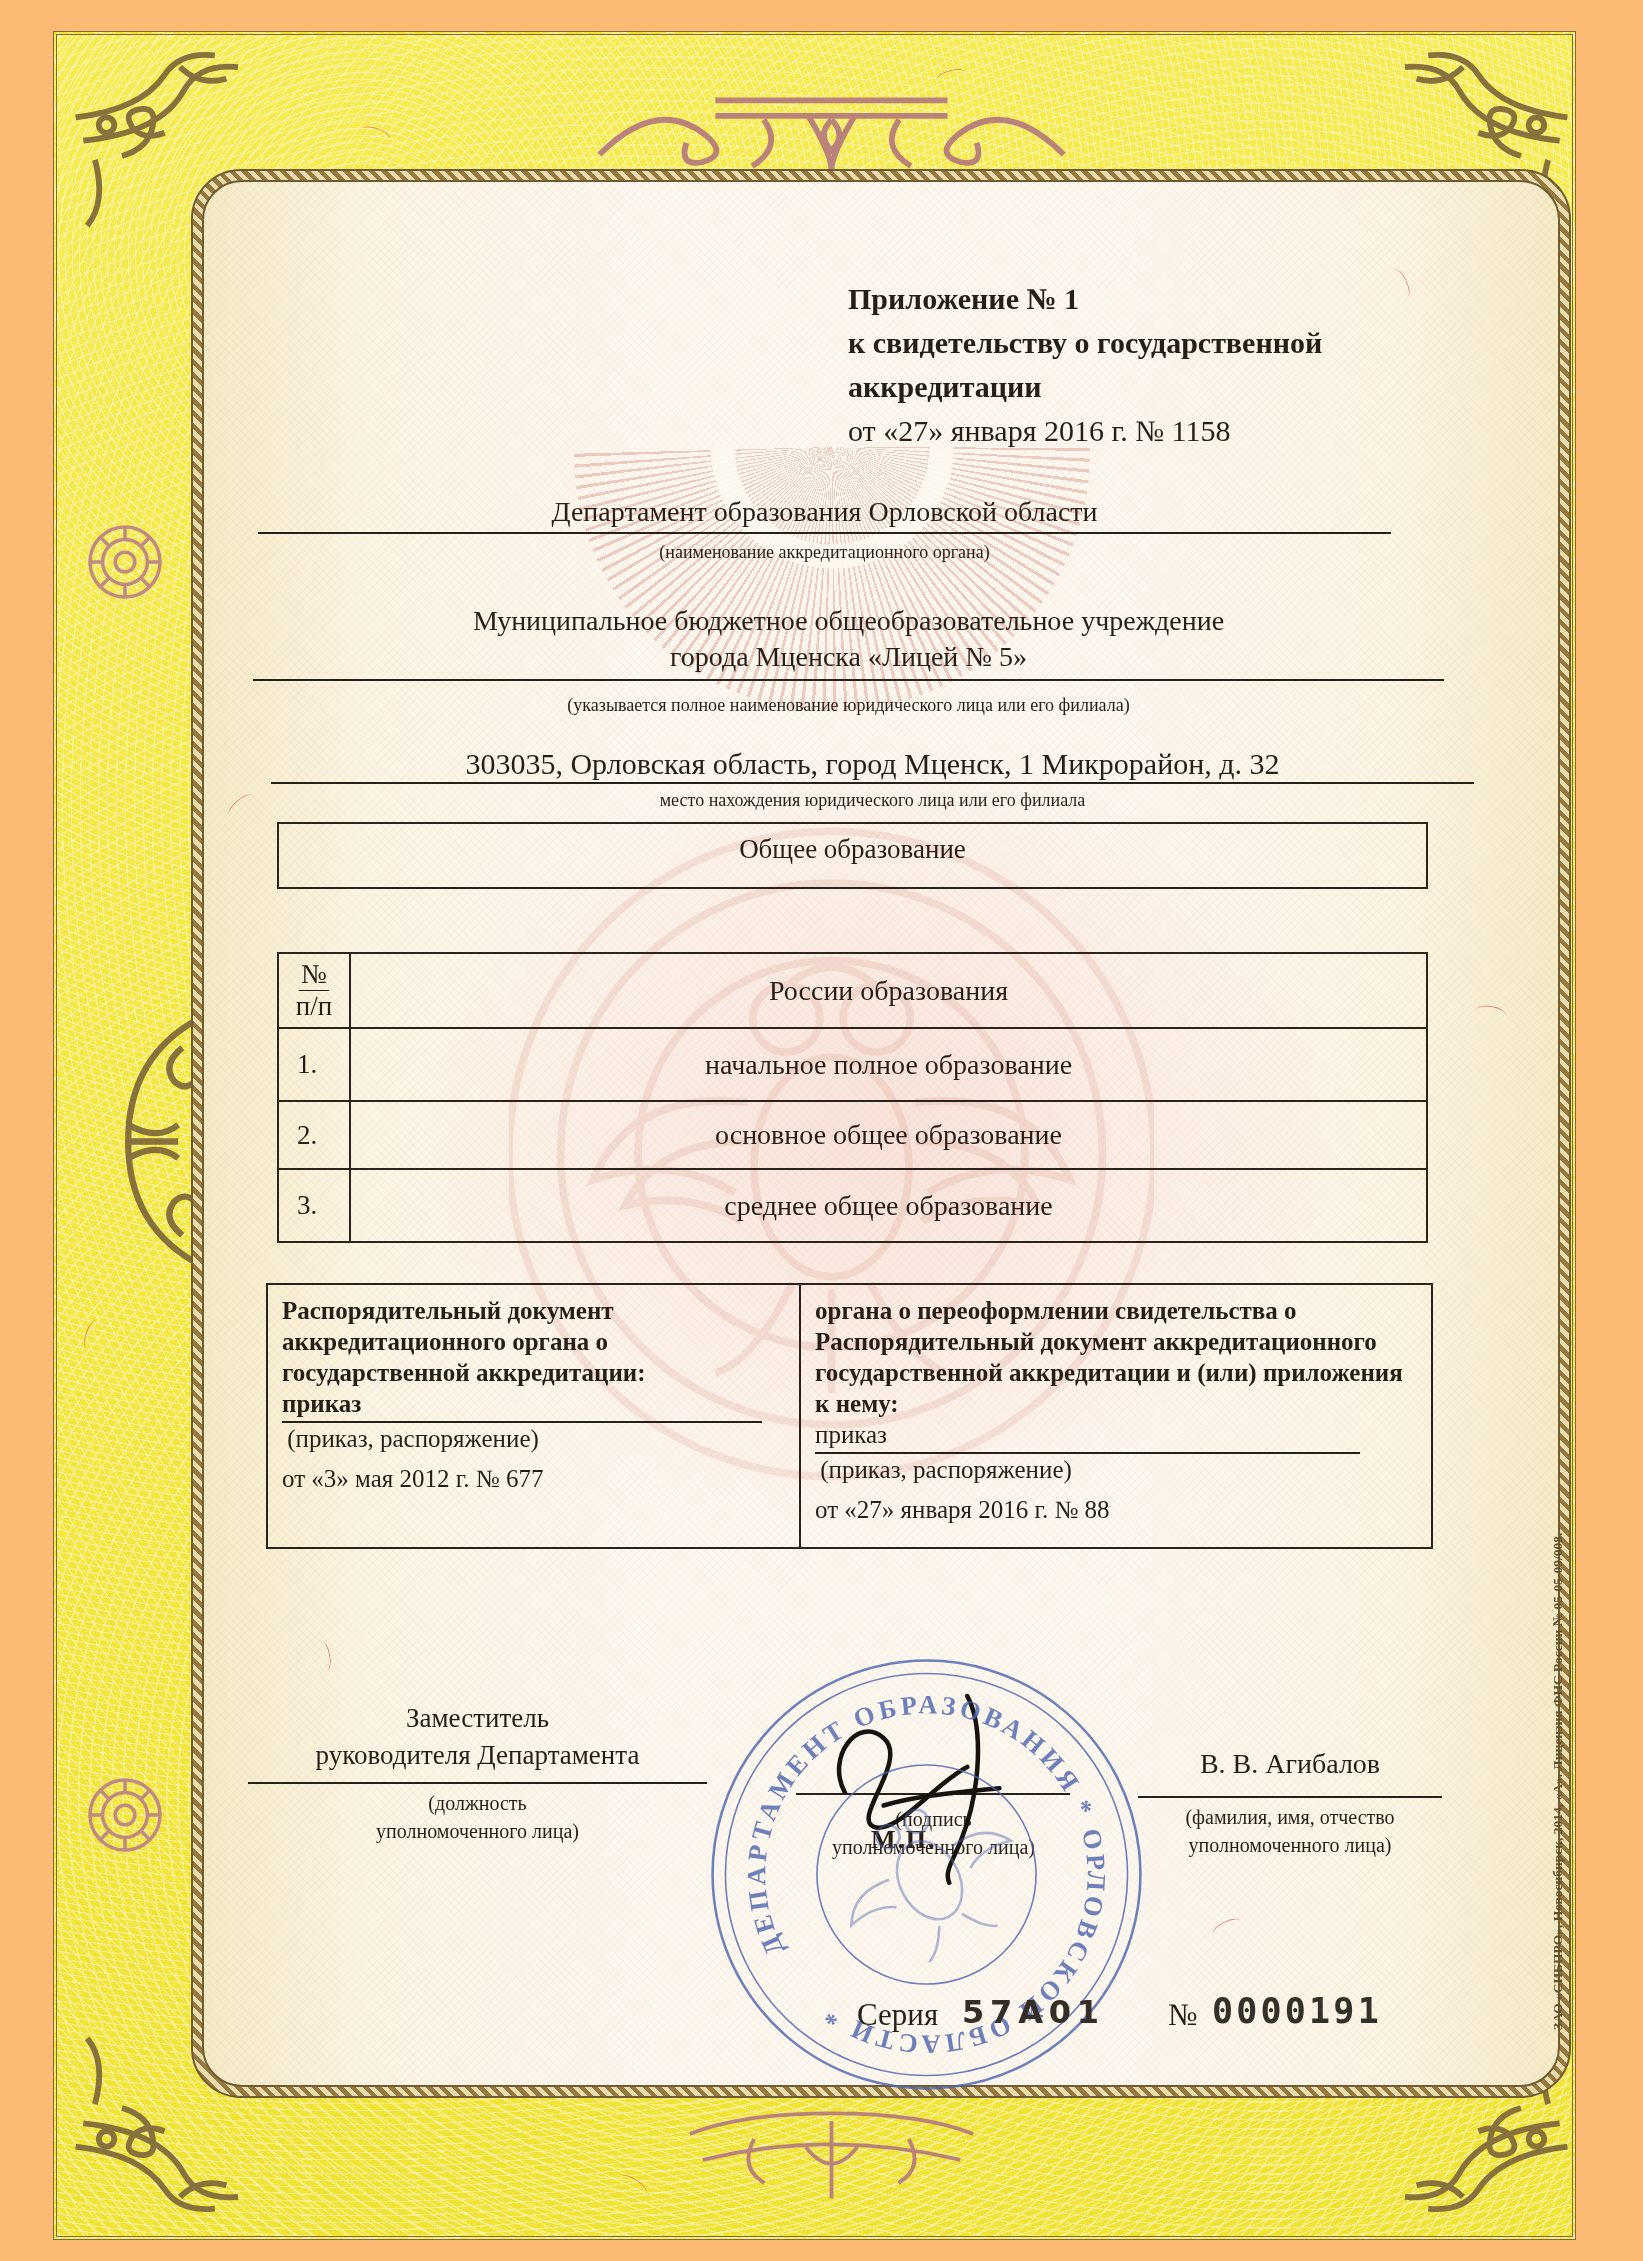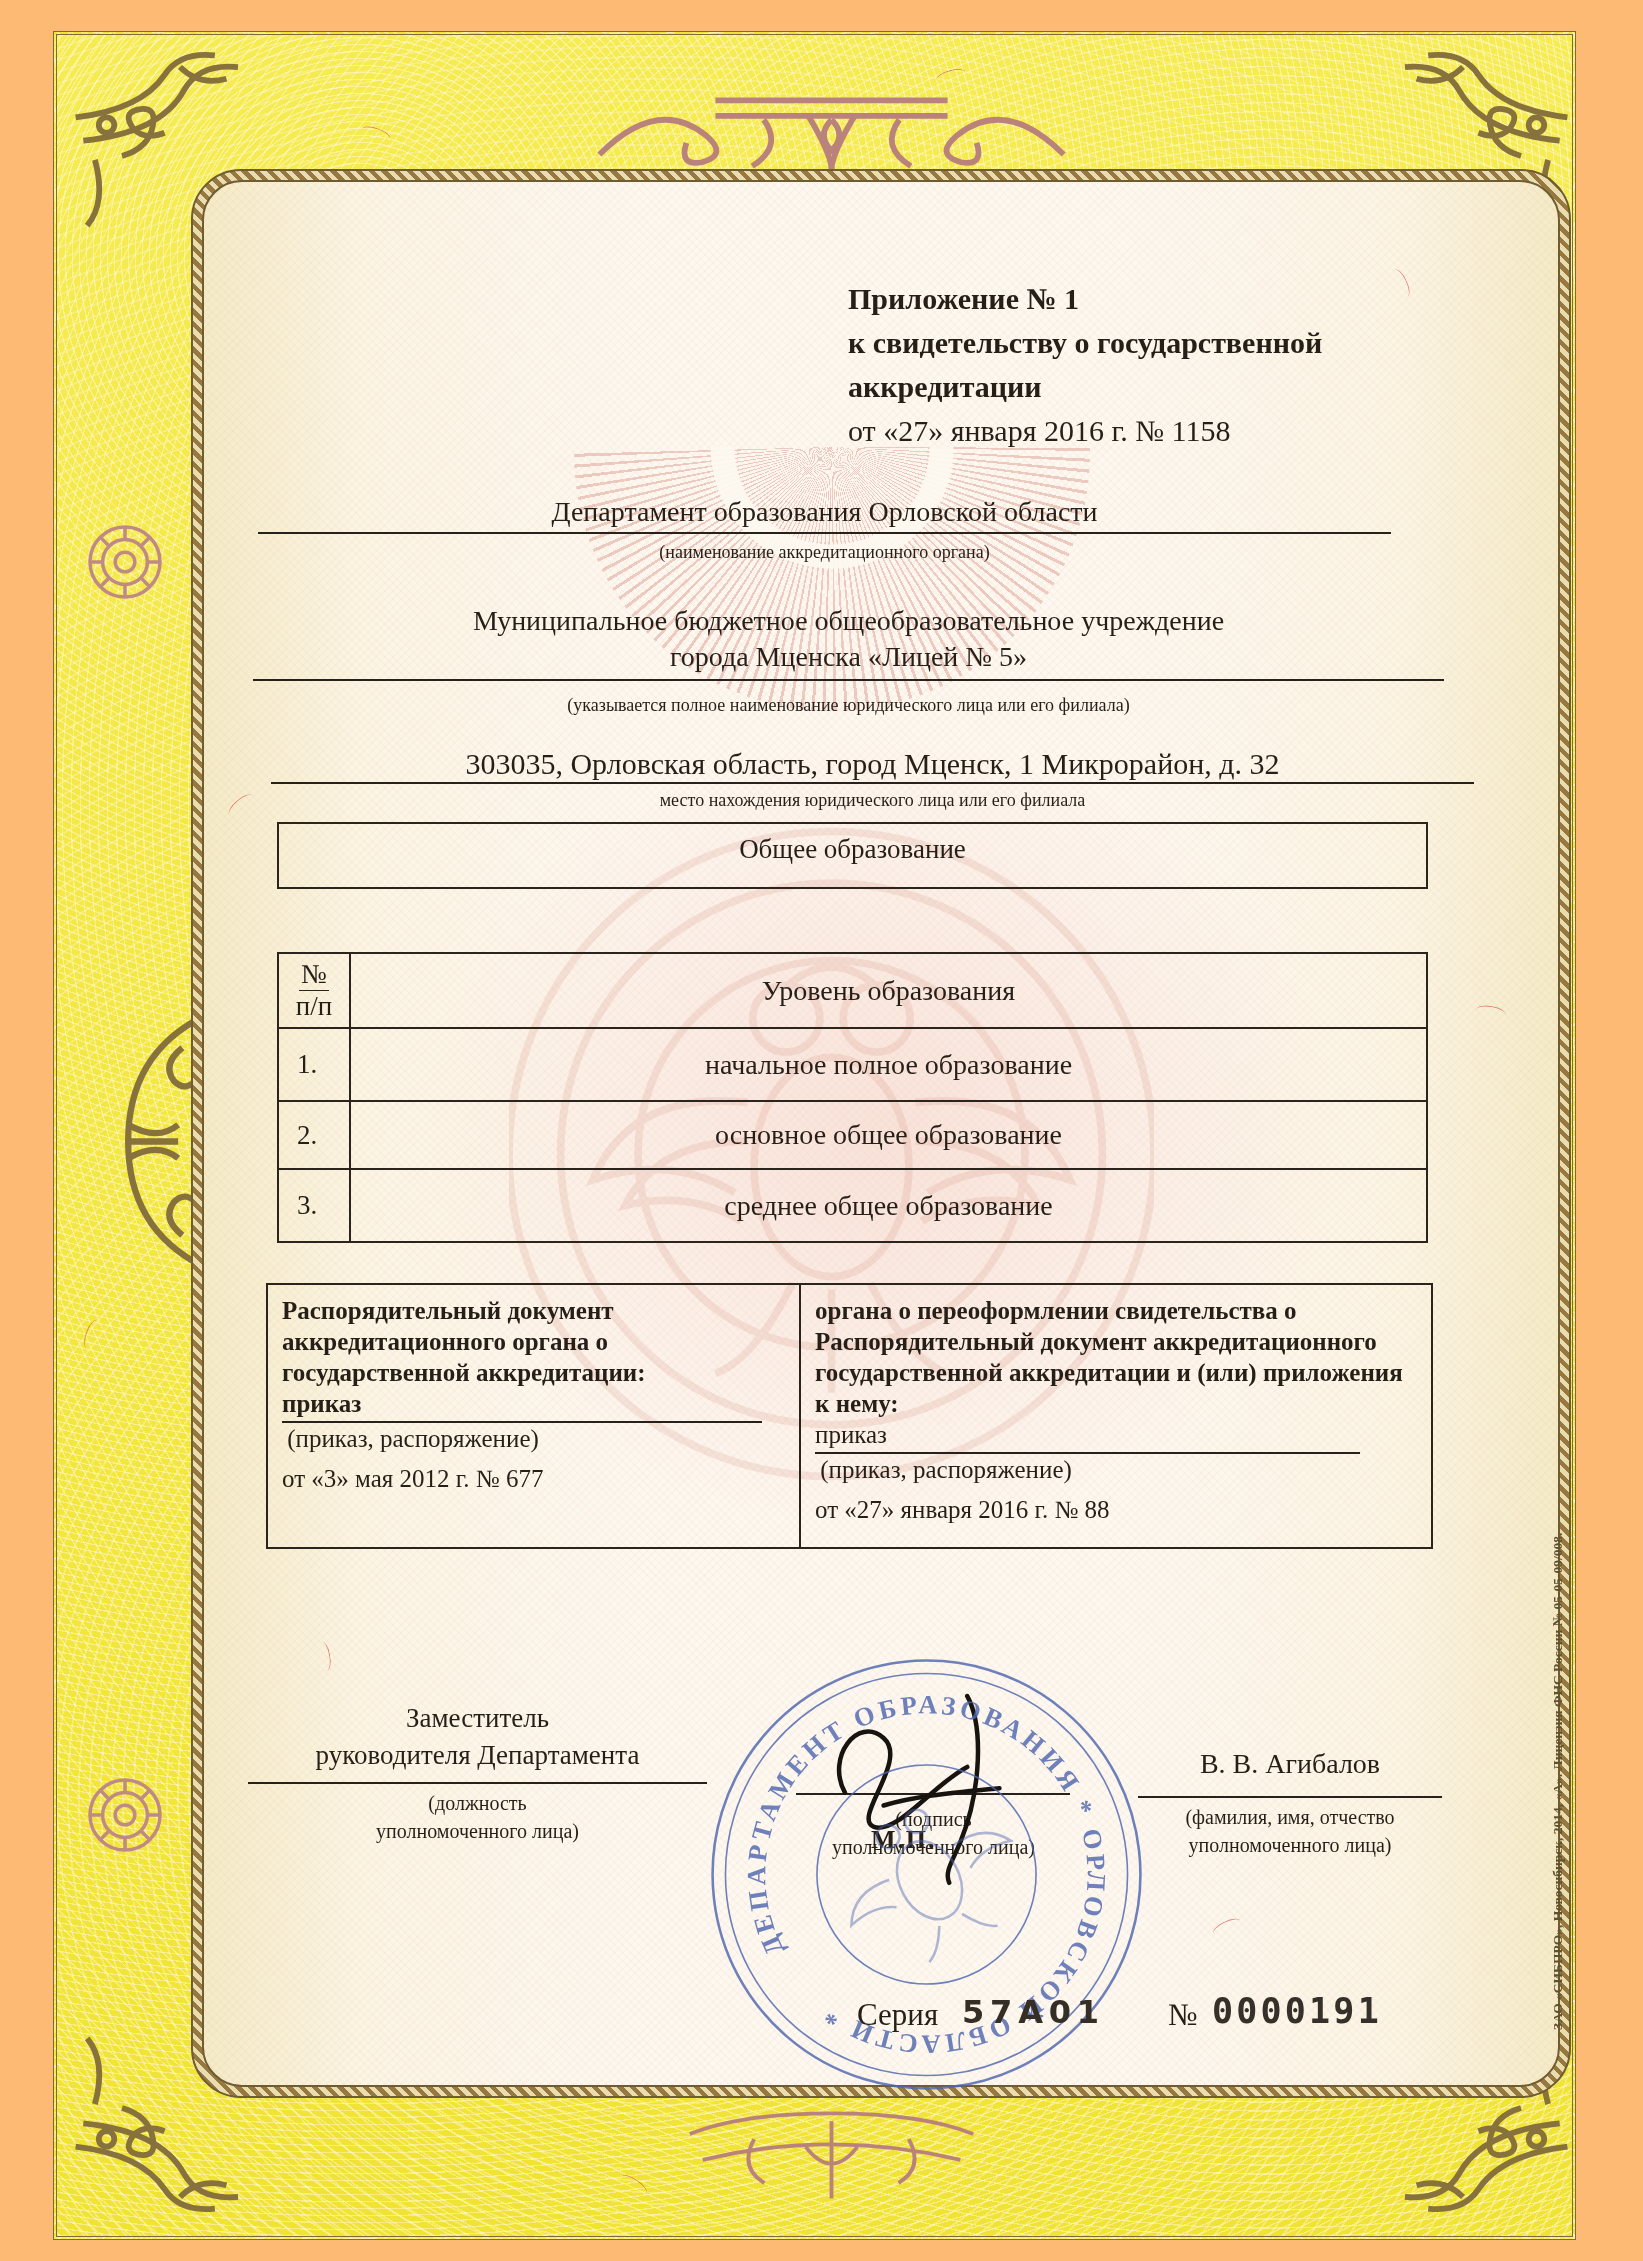--- a/index.html
+++ b/index.html
@@ -258,7 +258,7 @@
         <span class="numhdr">№</span>
         <span>п/п</span>
       </div>
-      <div class="tc2">Уровень образования</div>
+      <div class="tc2">России образования</div>
     </div>
     <div class="trow tr1">
       <div class="tc1">

